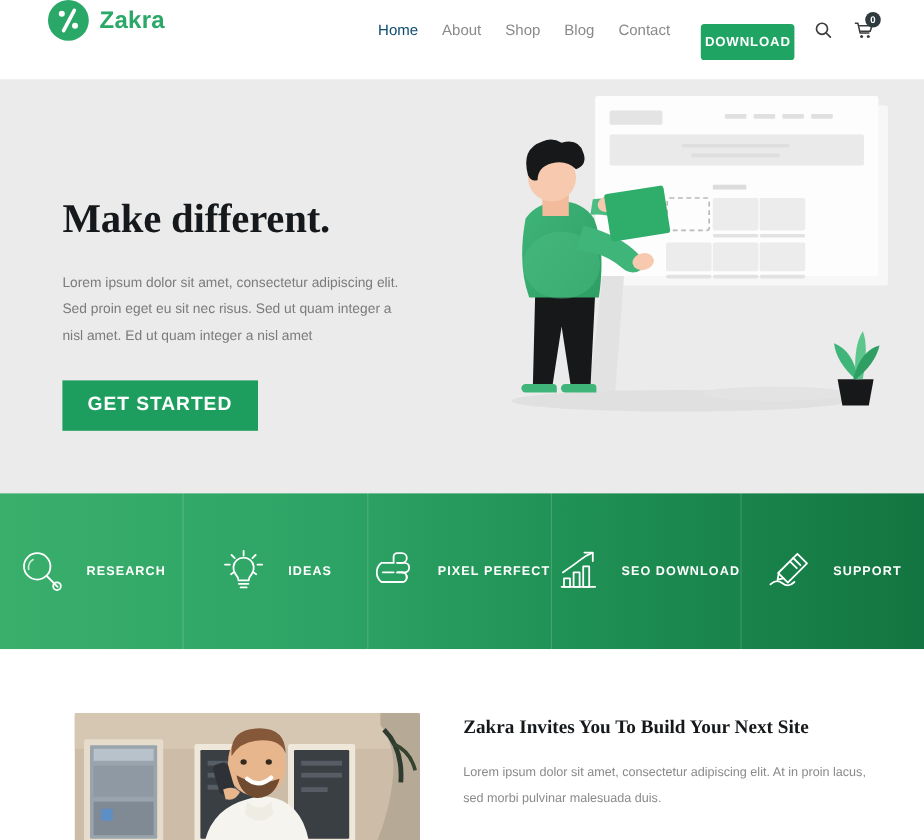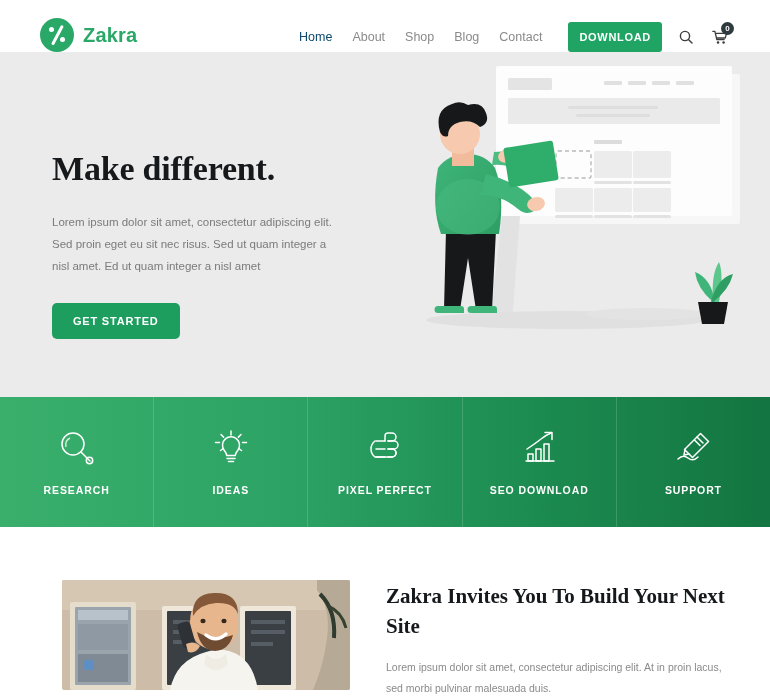--- a/index.html
+++ b/index.html
@@ -13,10 +13,10 @@
   
   .header {
     position: relative;
-    height: 52px;
+    height: 66px;
     background: #ffffff;
     display: flex;
-    align-items: flex-end;
+    align-items: flex-start;
     padding: 0 40px 0 40px;
   }
   .brand { display: flex; align-items: center; gap: 9px; }

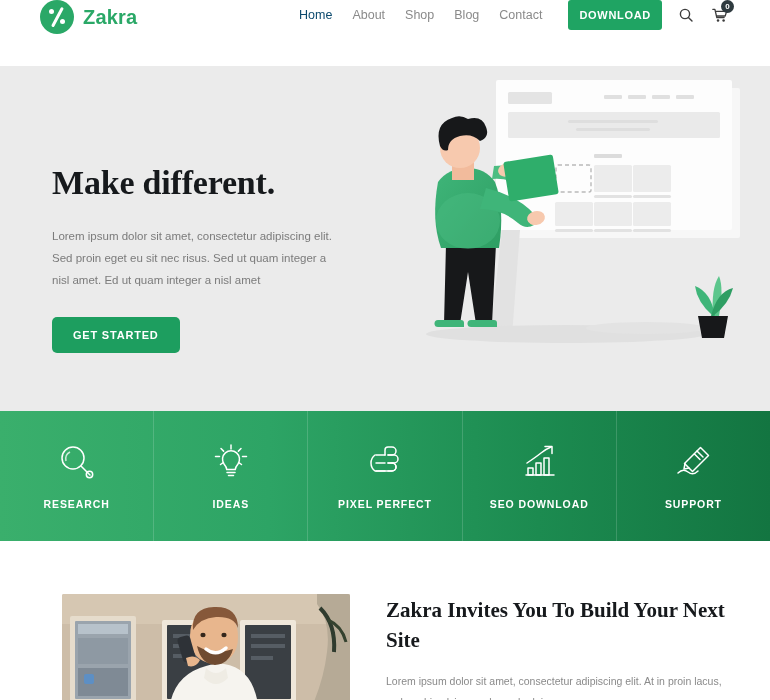--- a/index.html
+++ b/index.html
@@ -58,8 +58,9 @@
     background: #1fa463; color: #ffffff;
     font-size: 11px; font-weight: 700; letter-spacing: 0.7px;
     border: none; border-radius: 3px;
-    padding: 9px 11px; cursor: pointer;
+    padding: 9px 3px; cursor: pointer;
     font-family: "Liberation Sans", sans-serif;
+    margin-top: 20px;
   }
   .icon-btn {
     margin-left: 14px; width: 20px; height: 22px;

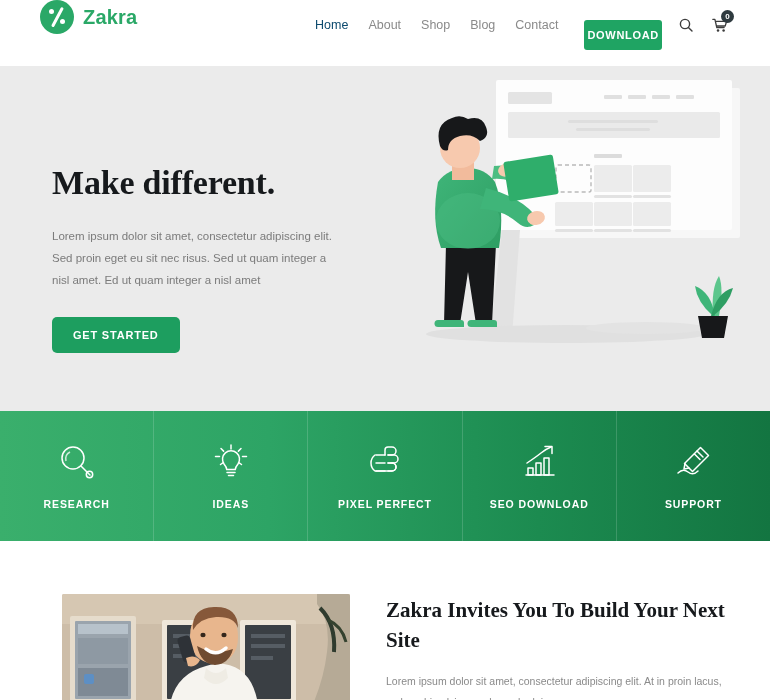--- a/index.html
+++ b/index.html
@@ -99,8 +99,8 @@
     margin-top: 26px;
     display: inline-block;
     background: #1d9e5f; color: #fff;
-    font-size: 11px; font-weight: 700; letter-spacing: 0.8px;
-    padding: 12px 21px; border: none; border-radius: 5px;
+    font-size: 16px; font-weight: 700; letter-spacing: 0.8px;
+    padding: 12px 21px; border: none; border-radius: 0;
     cursor: pointer; font-family: "Liberation Sans", sans-serif;
   }
   .hero-art { position: absolute; right: 14px; top: 0; width: 340px; height: 345px; }

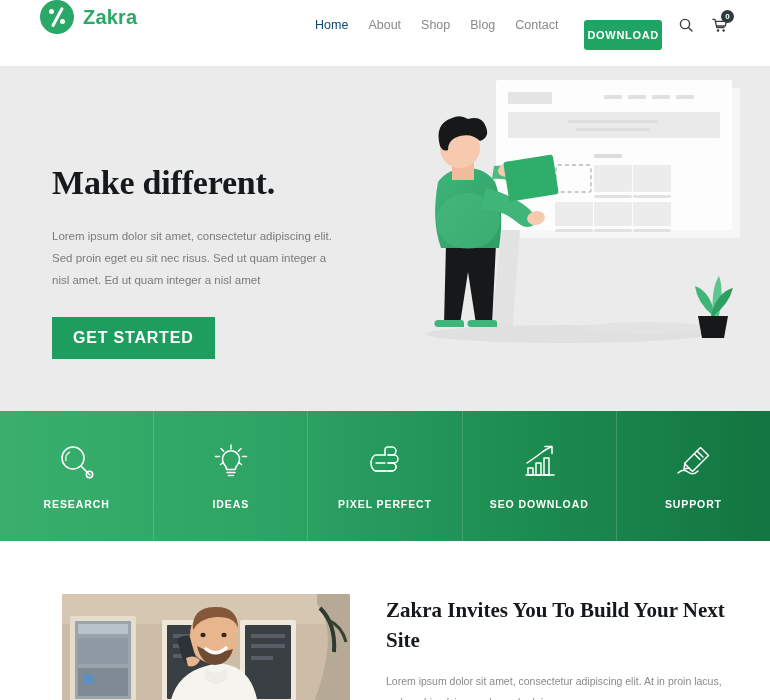--- a/index.html
+++ b/index.html
@@ -112,7 +112,7 @@
   }
   .feature {
     flex: 1 1 0;
-    display: flex; flex-direction: column;
+    display: flex; flex-direction: row;
     align-items: center; justify-content: center;
     gap: 16px;
     border-right: 1px solid rgba(255,255,255,0.16);

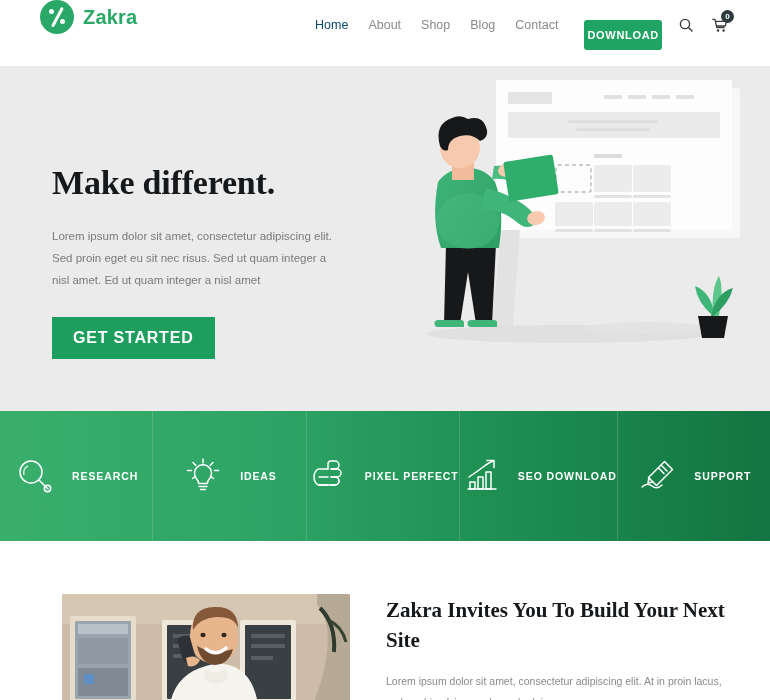--- a/index.html
+++ b/index.html
@@ -138,7 +138,7 @@
   .invite-body { flex: 1; padding-top: 2px; }
   .invite-title {
     font-family: "Liberation Serif", serif;
-    font-weight: 700; font-size: 21px; line-height: 1.42;
+    font-weight: 700; font-size: 16px; line-height: 1.42;
     color: #16191c;
   }
   .invite-para {

